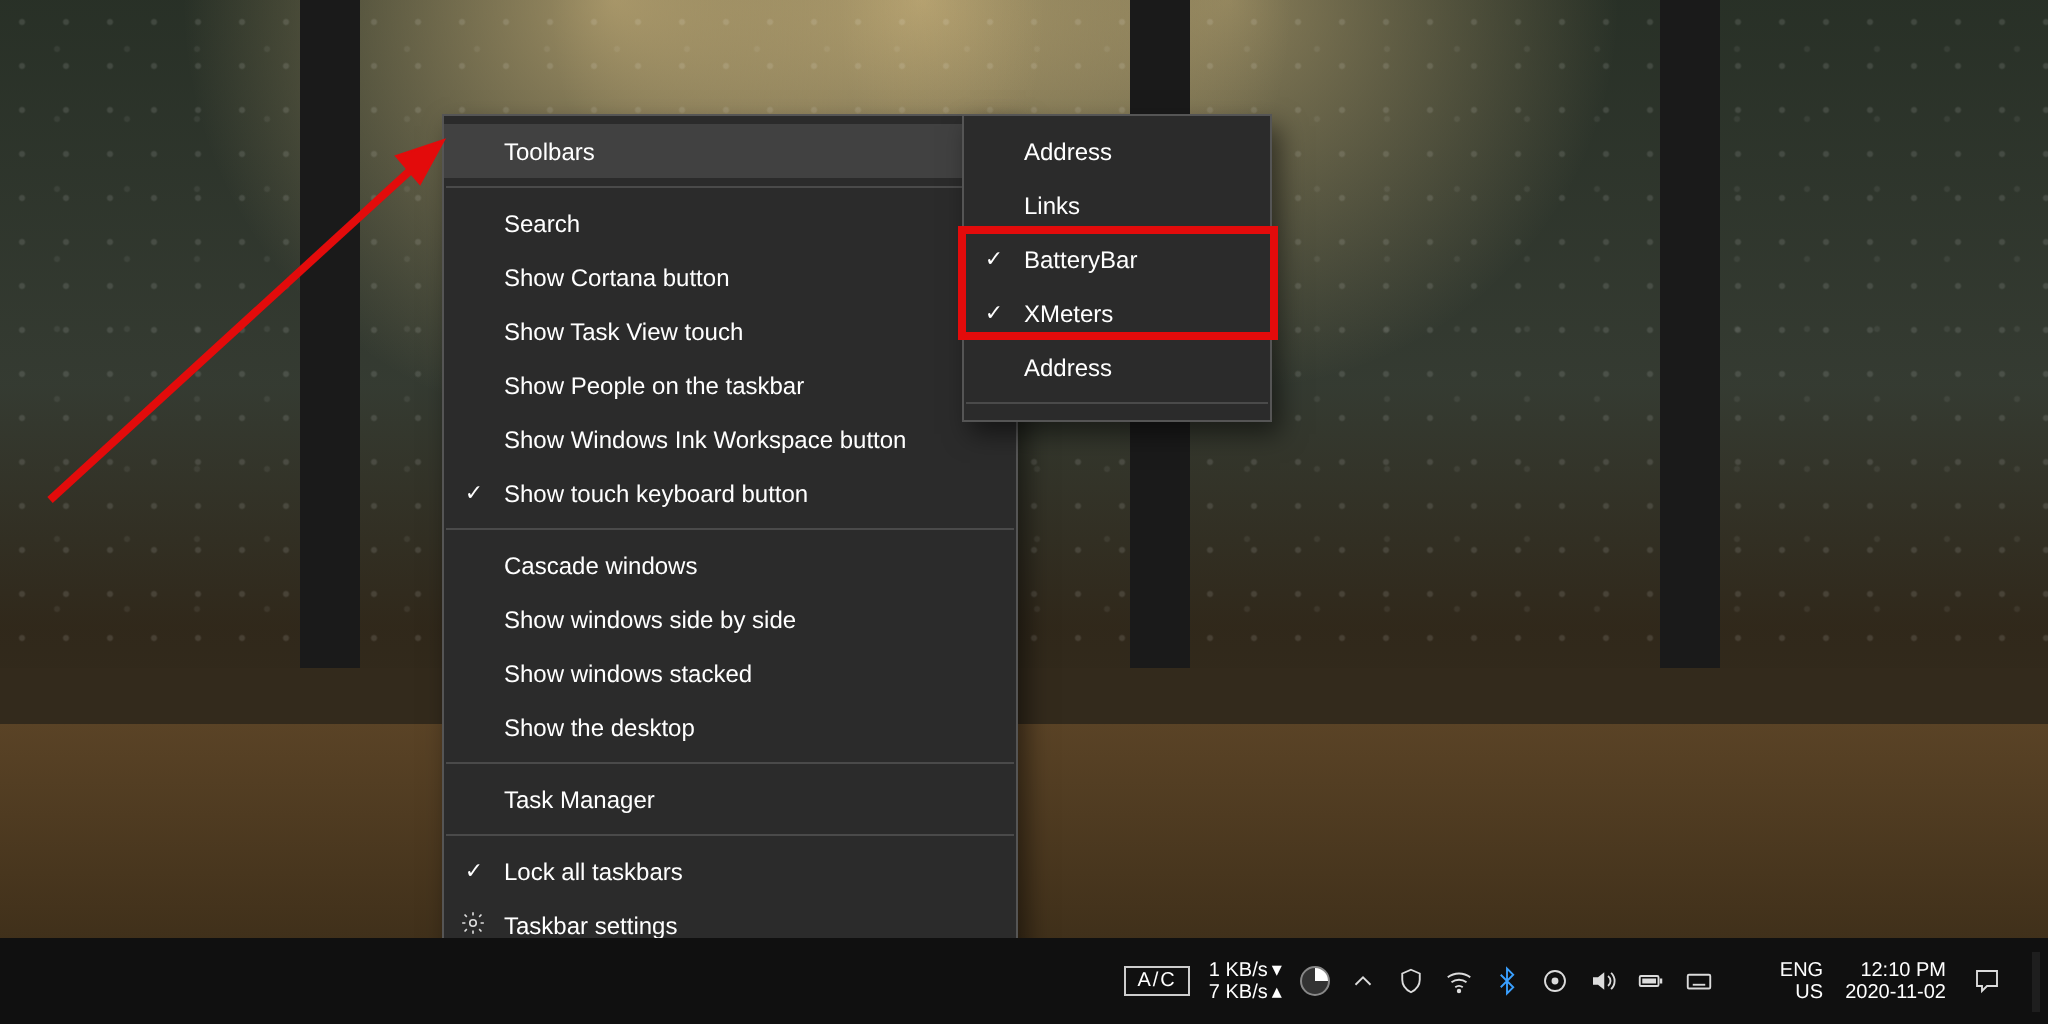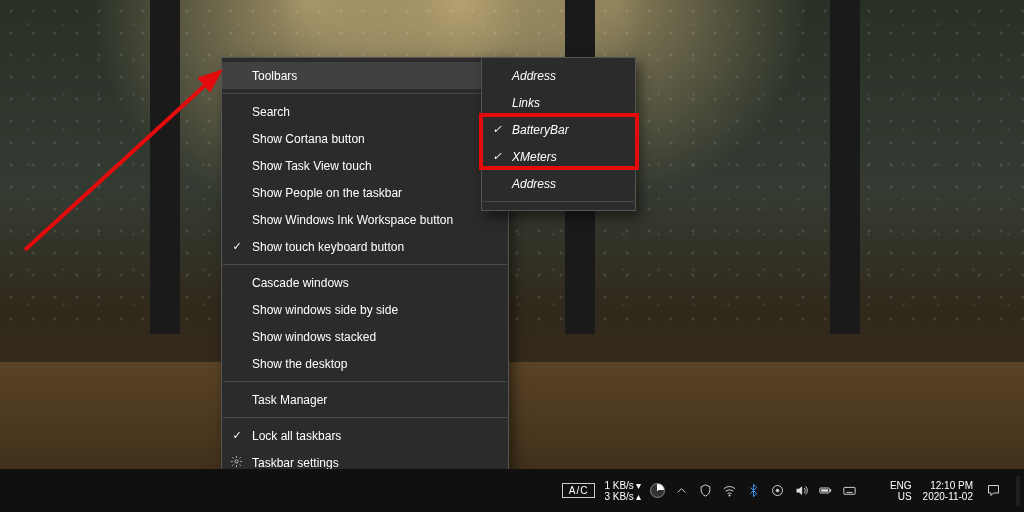--- a/index.html
+++ b/index.html
@@ -63,7 +63,7 @@
   .menu .gear svg{ width:13px; height:13px; stroke:#ddd; fill:none; stroke-width:1.5;}
 
   .main-menu { left:221px; top:57px; width:288px; }
-  .sub-menu  { left:481px; top:57px; width:155px;font-style:italic; }
+  .sub-menu  { left:481px; top:57px; width:155px; }
 
   
   .red-box { position:absolute; border:4px solid #e30b0b; pointer-events:none; }

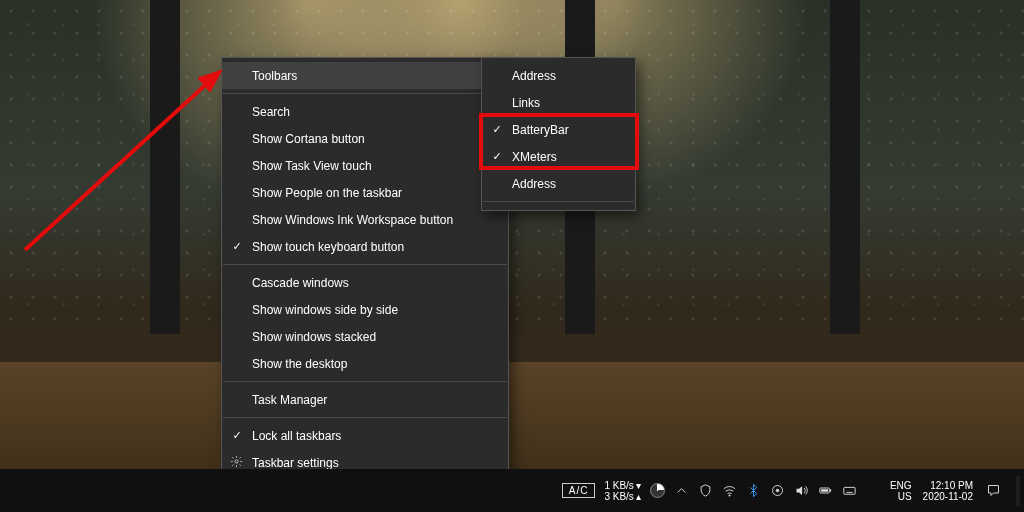--- a/index.html
+++ b/index.html
@@ -176,7 +176,7 @@
     <div style="display:flex; align-items:center;">
       <div class="speed-col">
         <div>1 KB/s</div>
-        <div>3 KB/s</div>
+        <div>7 KB/s</div>
       </div>
       <div class="speed-arrows">
         <div>▾</div>

